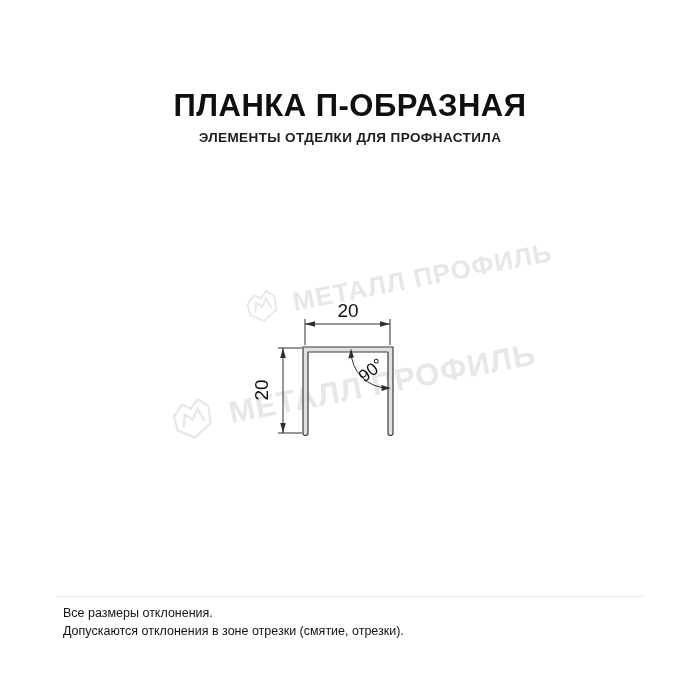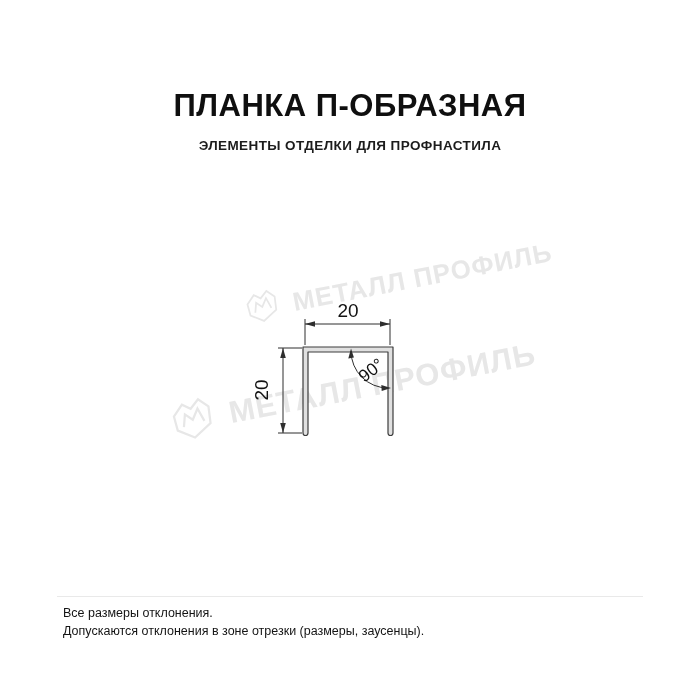--- a/index.html
+++ b/index.html
@@ -13,7 +13,7 @@
     letter-spacing:0.5px;
   }
   .subtitle{
-    margin-top:16px;font-size:13.5px;font-weight:700;color:#1c1c1c;
+    margin-top:8px;font-size:13.5px;font-weight:700;color:#1c1c1c;
     letter-spacing:0.4px;
   }
   .watermark{

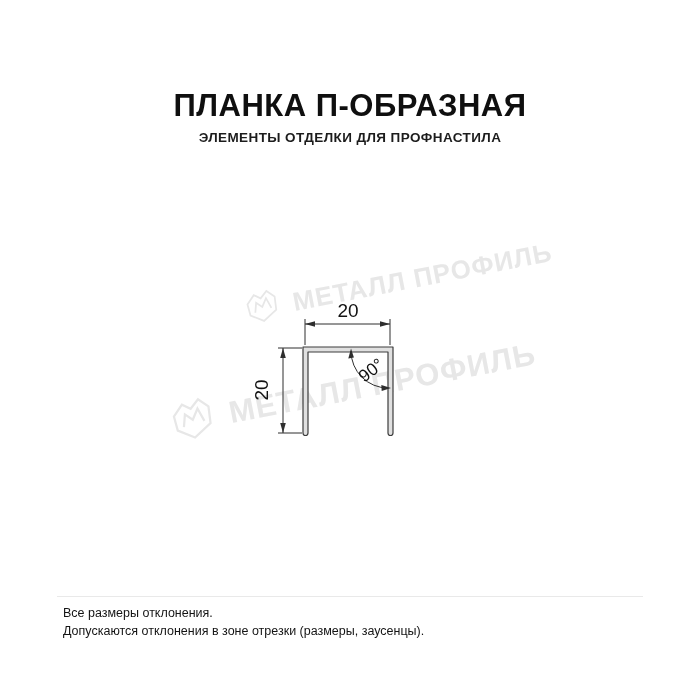--- a/index.html
+++ b/index.html
@@ -98,7 +98,7 @@
 <div class="footer-rule"></div>
 <div class="footer">
   <div>Все размеры отклонения.</div>
-  <div>Допускаются отклонения в зоне отрезки (размеры, заусенцы).</div>
+  <div>Допускаются отклонения в зоне отрезки (смятие, отрезки).</div>
 </div>
 
 </body></html>

